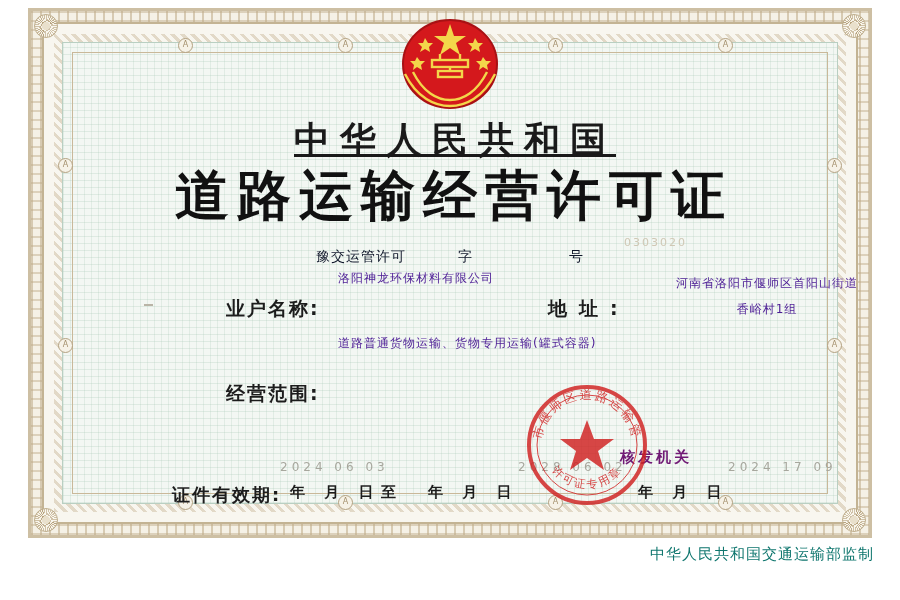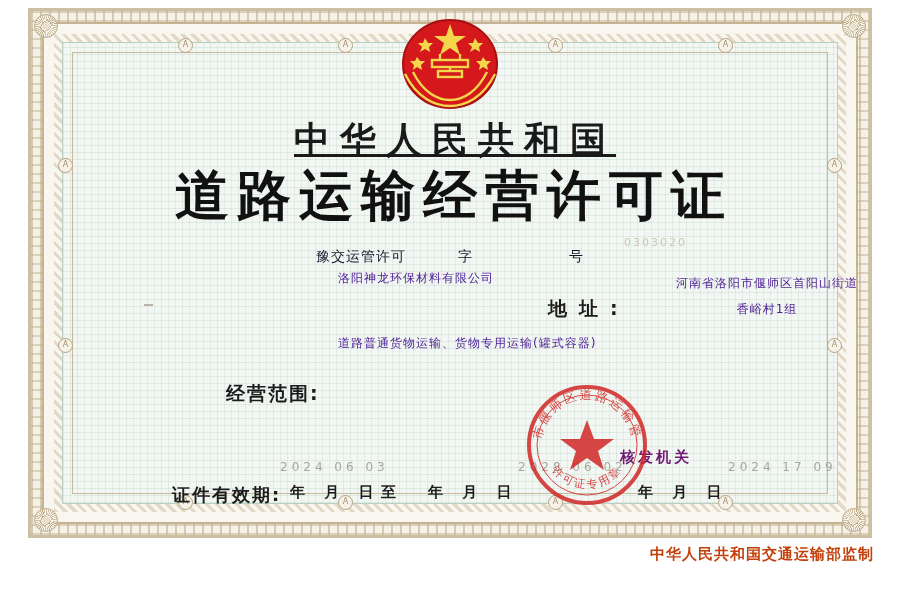--- a/index.html
+++ b/index.html
@@ -329,6 +329,7 @@
 
   <div class="tick-left"></div>
 
+  <div class="field-label label-name">业户名称:</div>
   <div class="field-value value-name">洛阳神龙环保材料有限公司</div>
 
   <div class="field-label label-addr">地址:</div>

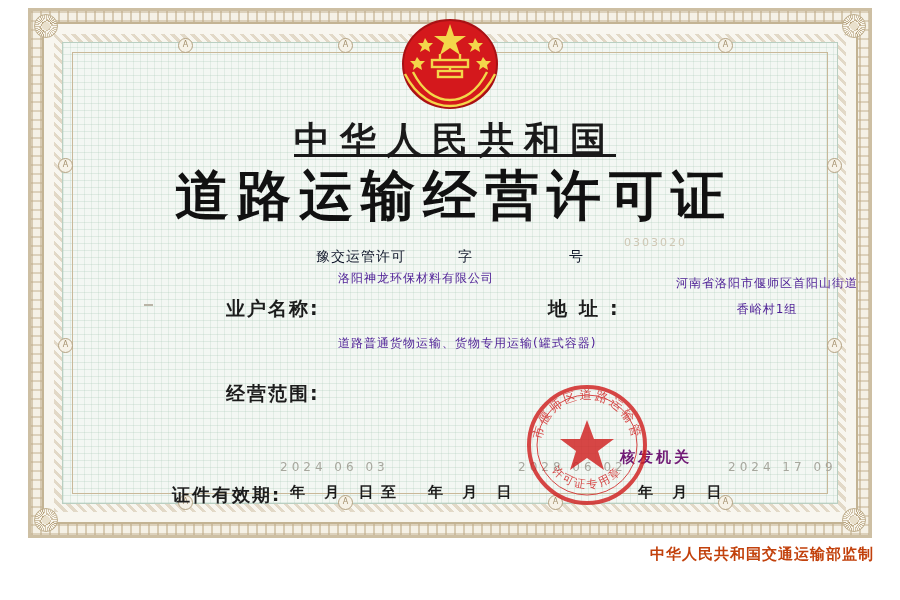--- a/index.html
+++ b/index.html
@@ -253,9 +253,8 @@
     right: 26px;
     top: 545px;
     font-size: 15px;
-    color: #c2410c;
+    color: #0f766e;
     letter-spacing: 1px;
-    font-weight: bold;
   }
 
   

